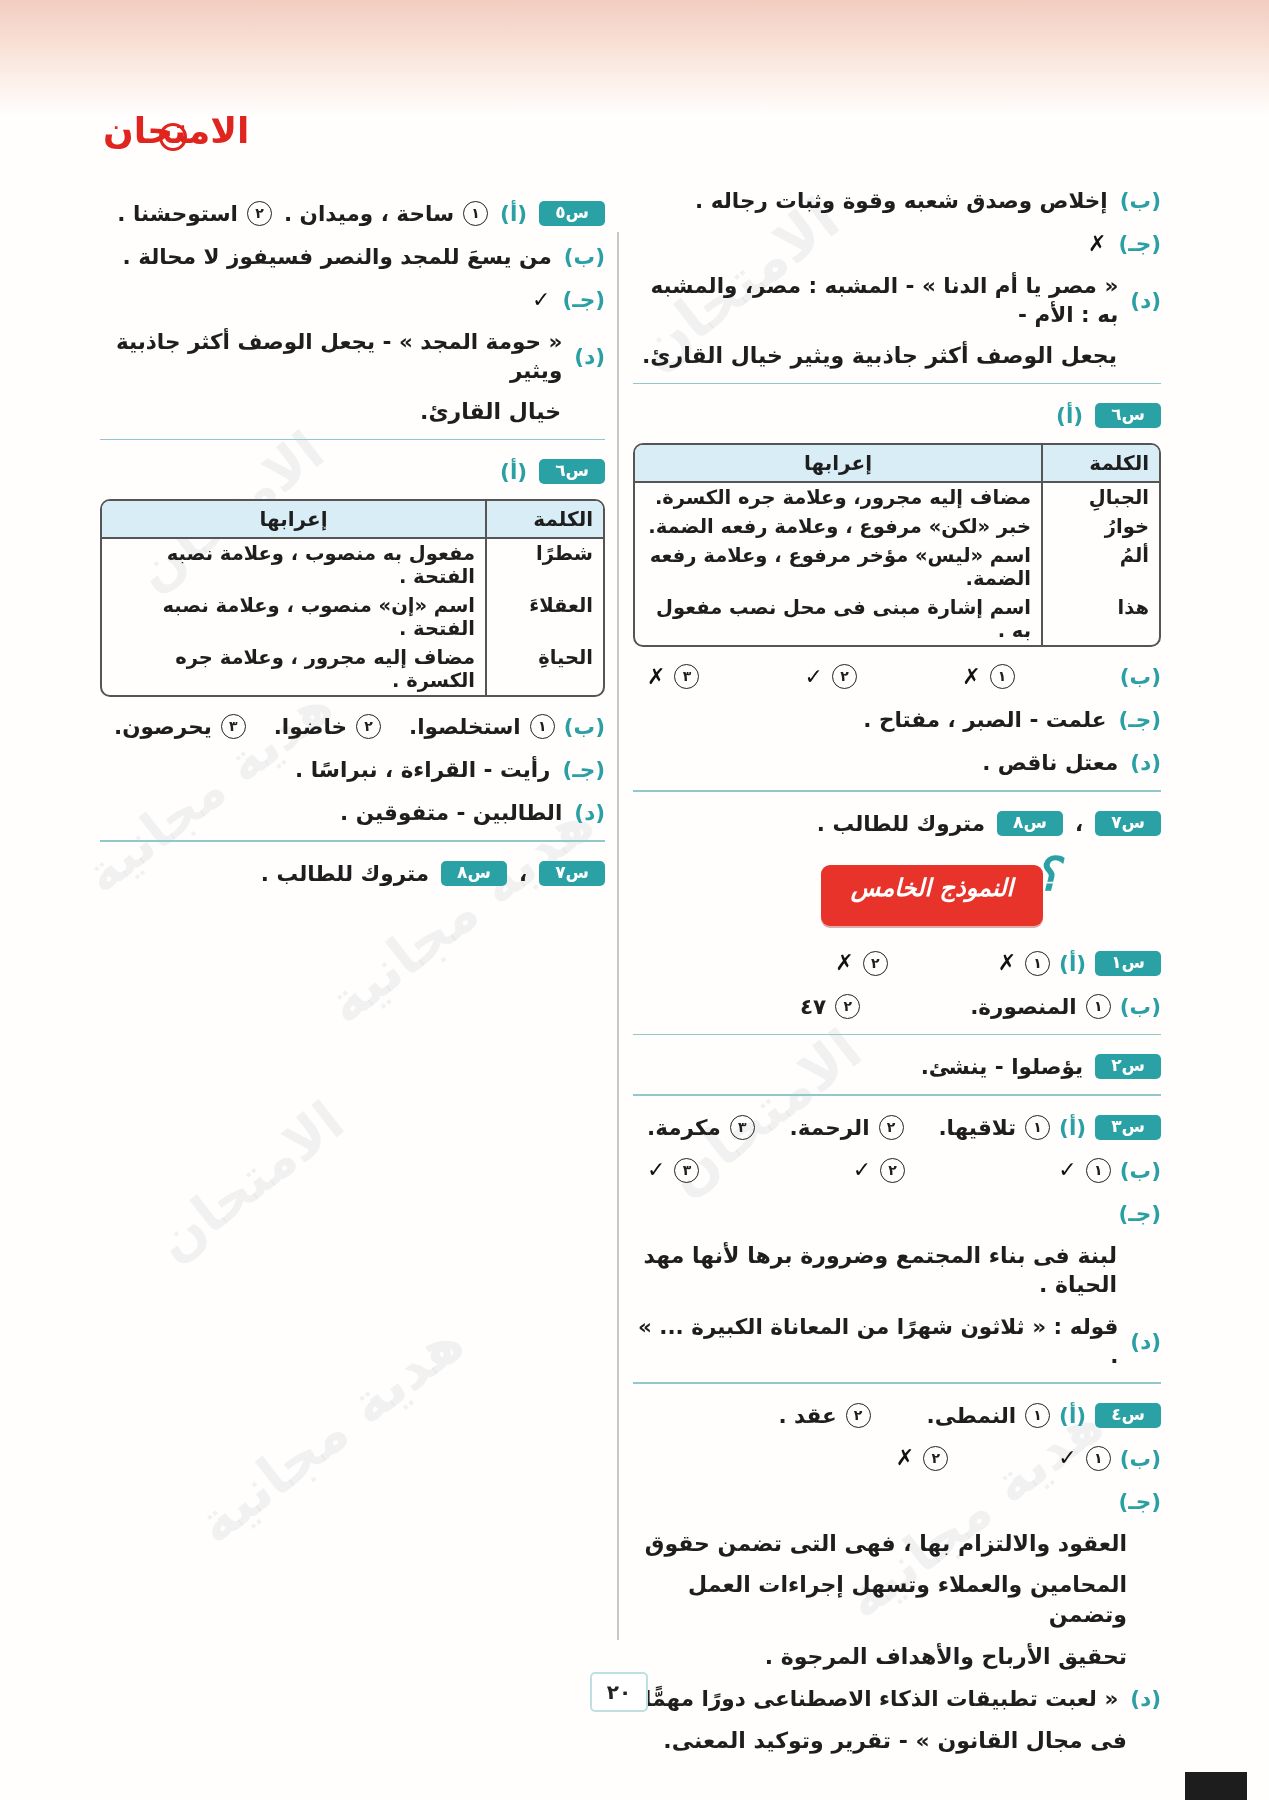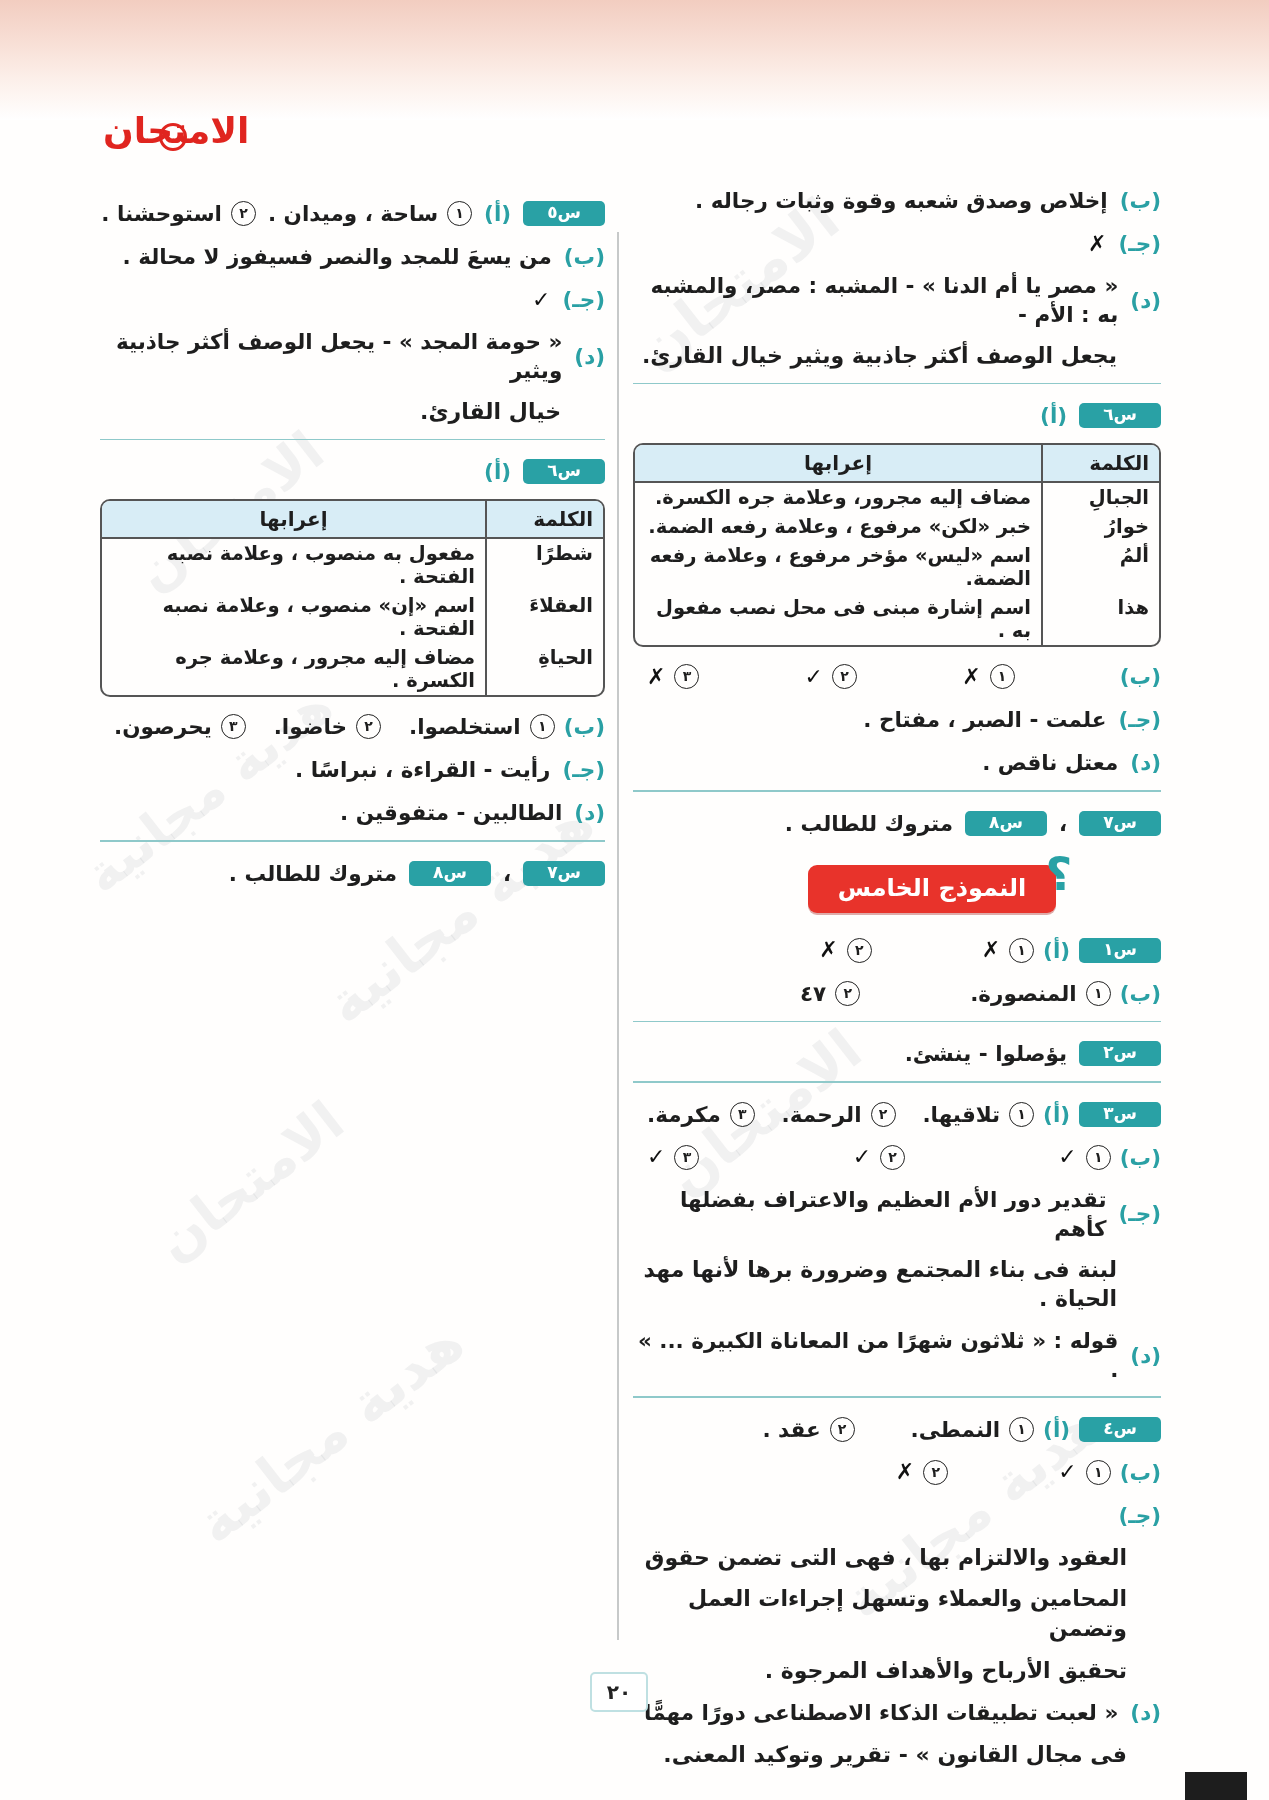--- a/index.html
+++ b/index.html
@@ -51,7 +51,7 @@
   .qbadge{
     display:inline-block;background:#29a1a5;color:#fff;
     font-size:17px;font-weight:800;border-radius:5px;
-    padding:3px 24px 5px;line-height:1;white-space:nowrap;
+    padding:3px 16px 5px;line-height:1;white-space:nowrap;
   }
   .cnum{
     display:inline-flex;align-items:center;justify-content:center;

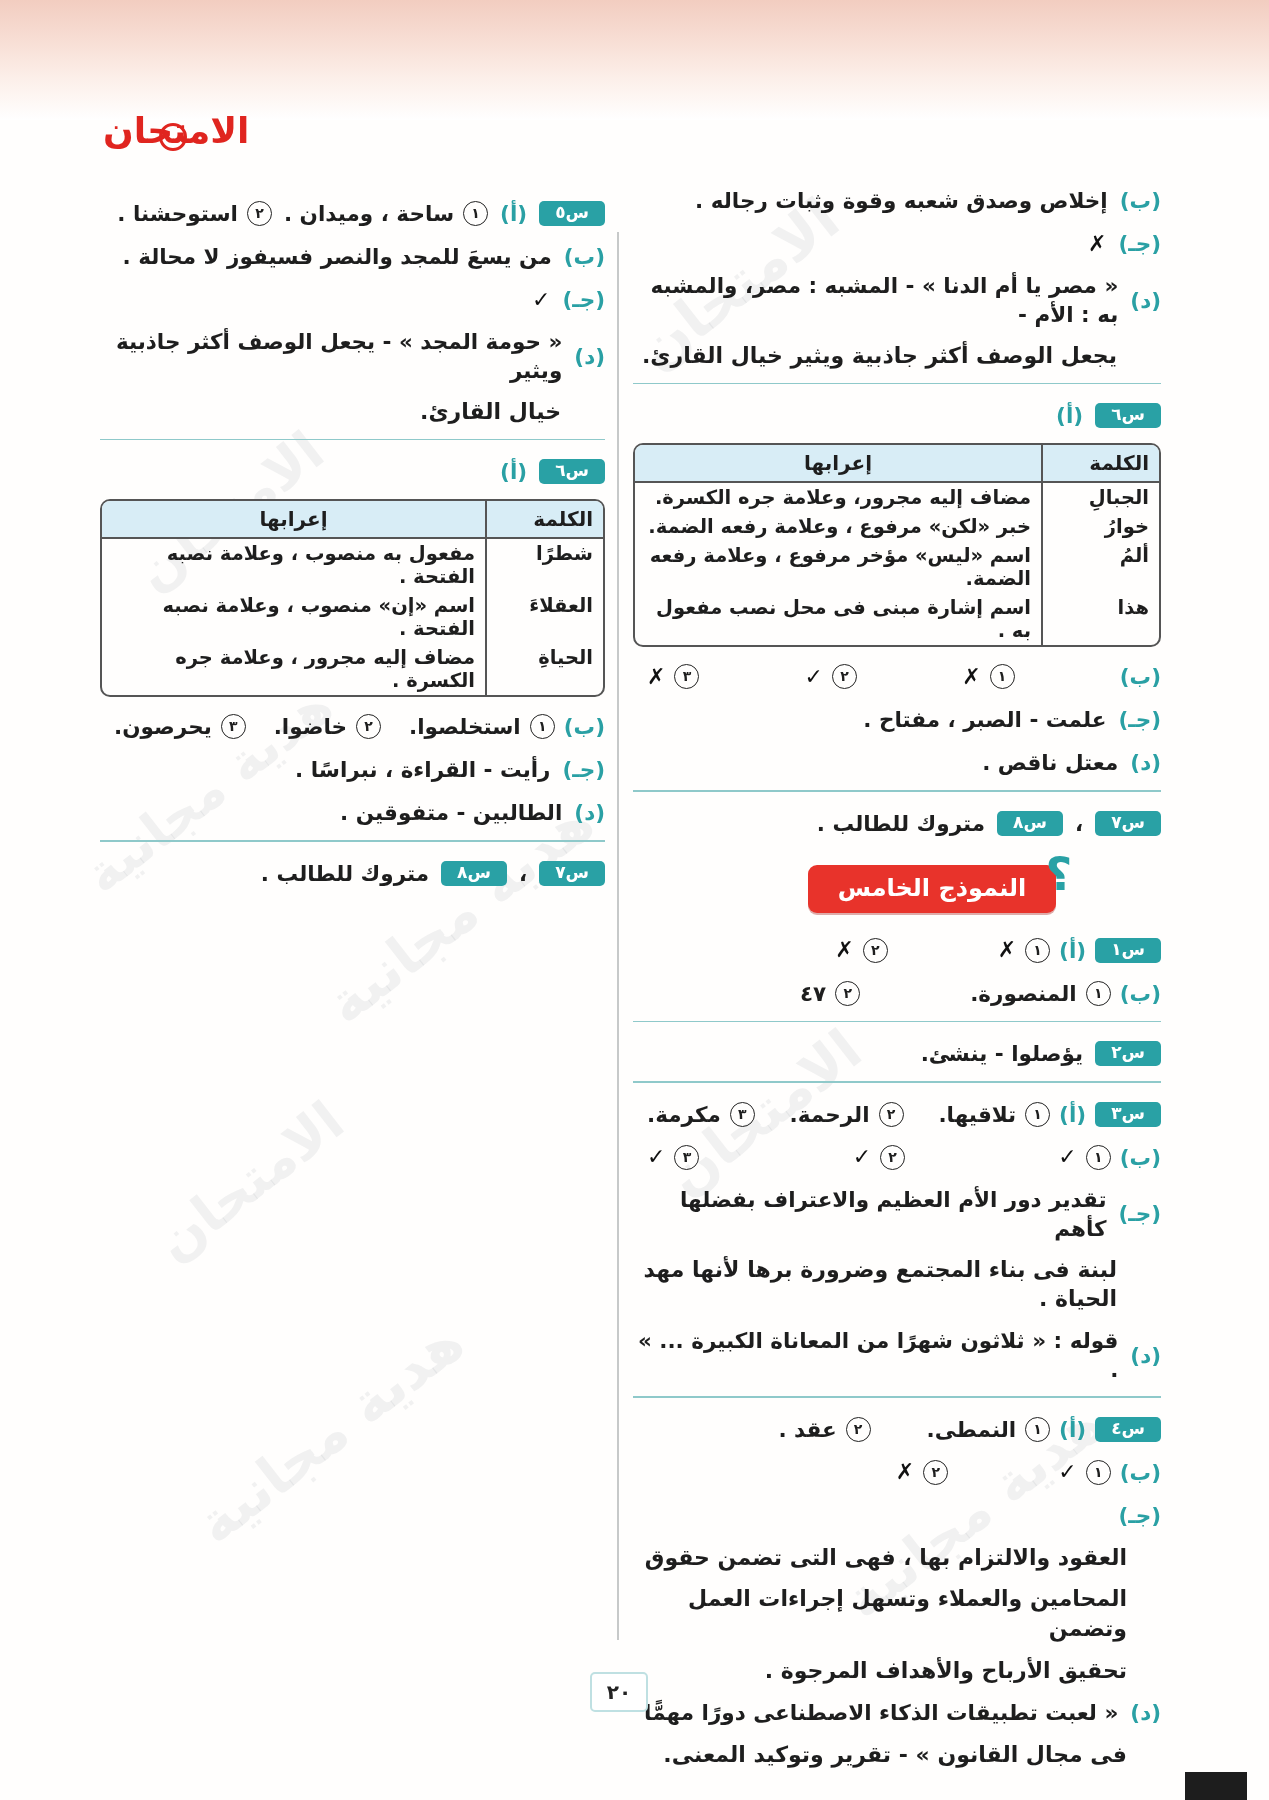--- a/index.html
+++ b/index.html
@@ -85,7 +85,7 @@
   .banner{
     position:relative;background:#e8332b;color:#fff;
     font-size:24px;font-weight:800;border-radius:9px;
-    padding:9px 30px 11px;box-shadow:0 2px 0 rgba(160,20,15,.35);
+    padding:9px 30px 24px;box-shadow:0 2px 0 rgba(160,20,15,.35);font-style:italic;
   }
   .banner-qmark{
     position:absolute;right:-16px;top:-14px;color:#29a1a5;

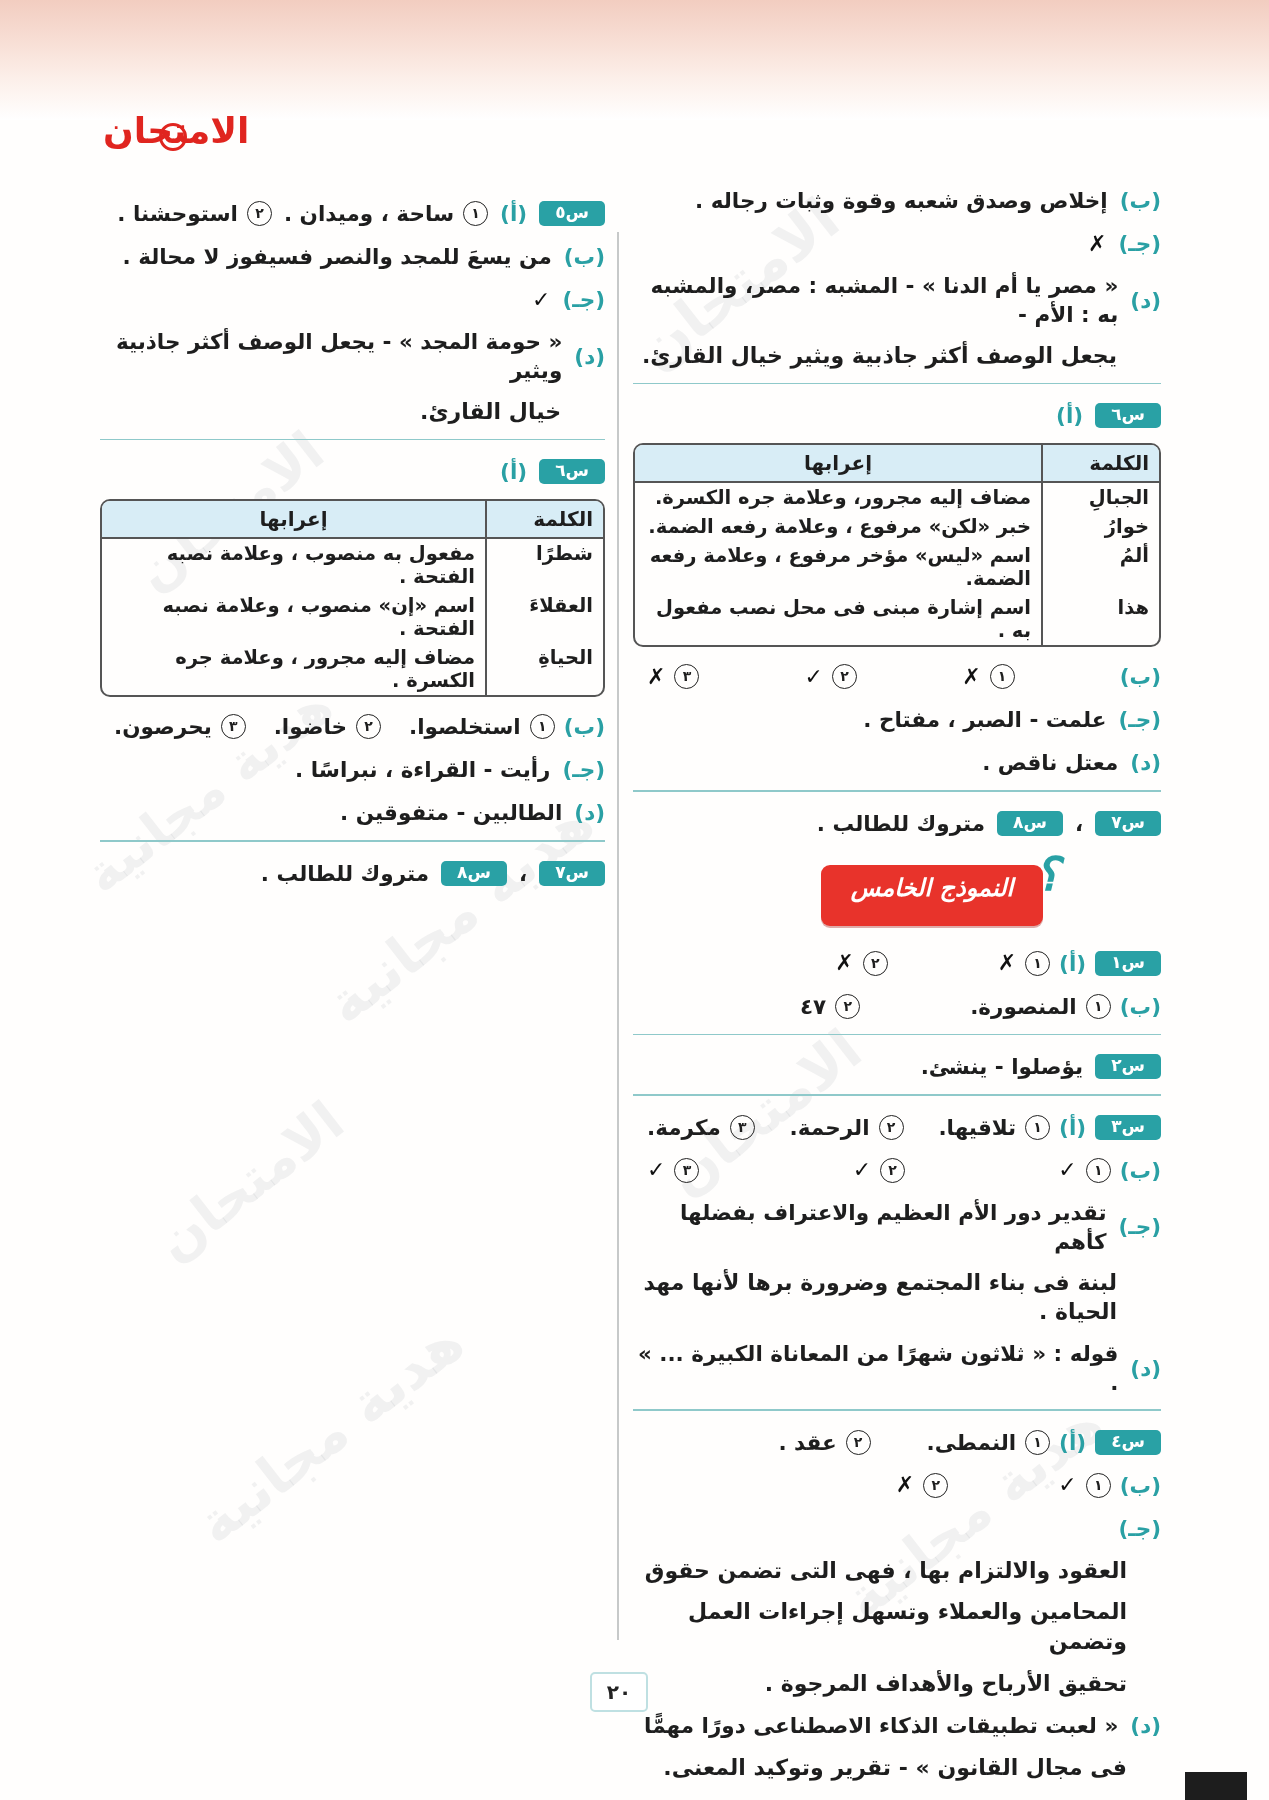--- a/index.html
+++ b/index.html
@@ -285,7 +285,6 @@
 
   <div class="row">
     <span class="lbl">(جـ)</span>
-    <span>تقدير دور الأم العظيم والاعتراف بفضلها كأهم</span>
   </div>
   <div class="cont-line">لبنة فى بناء المجتمع وضرورة برها لأنها مهد الحياة .</div>
 

